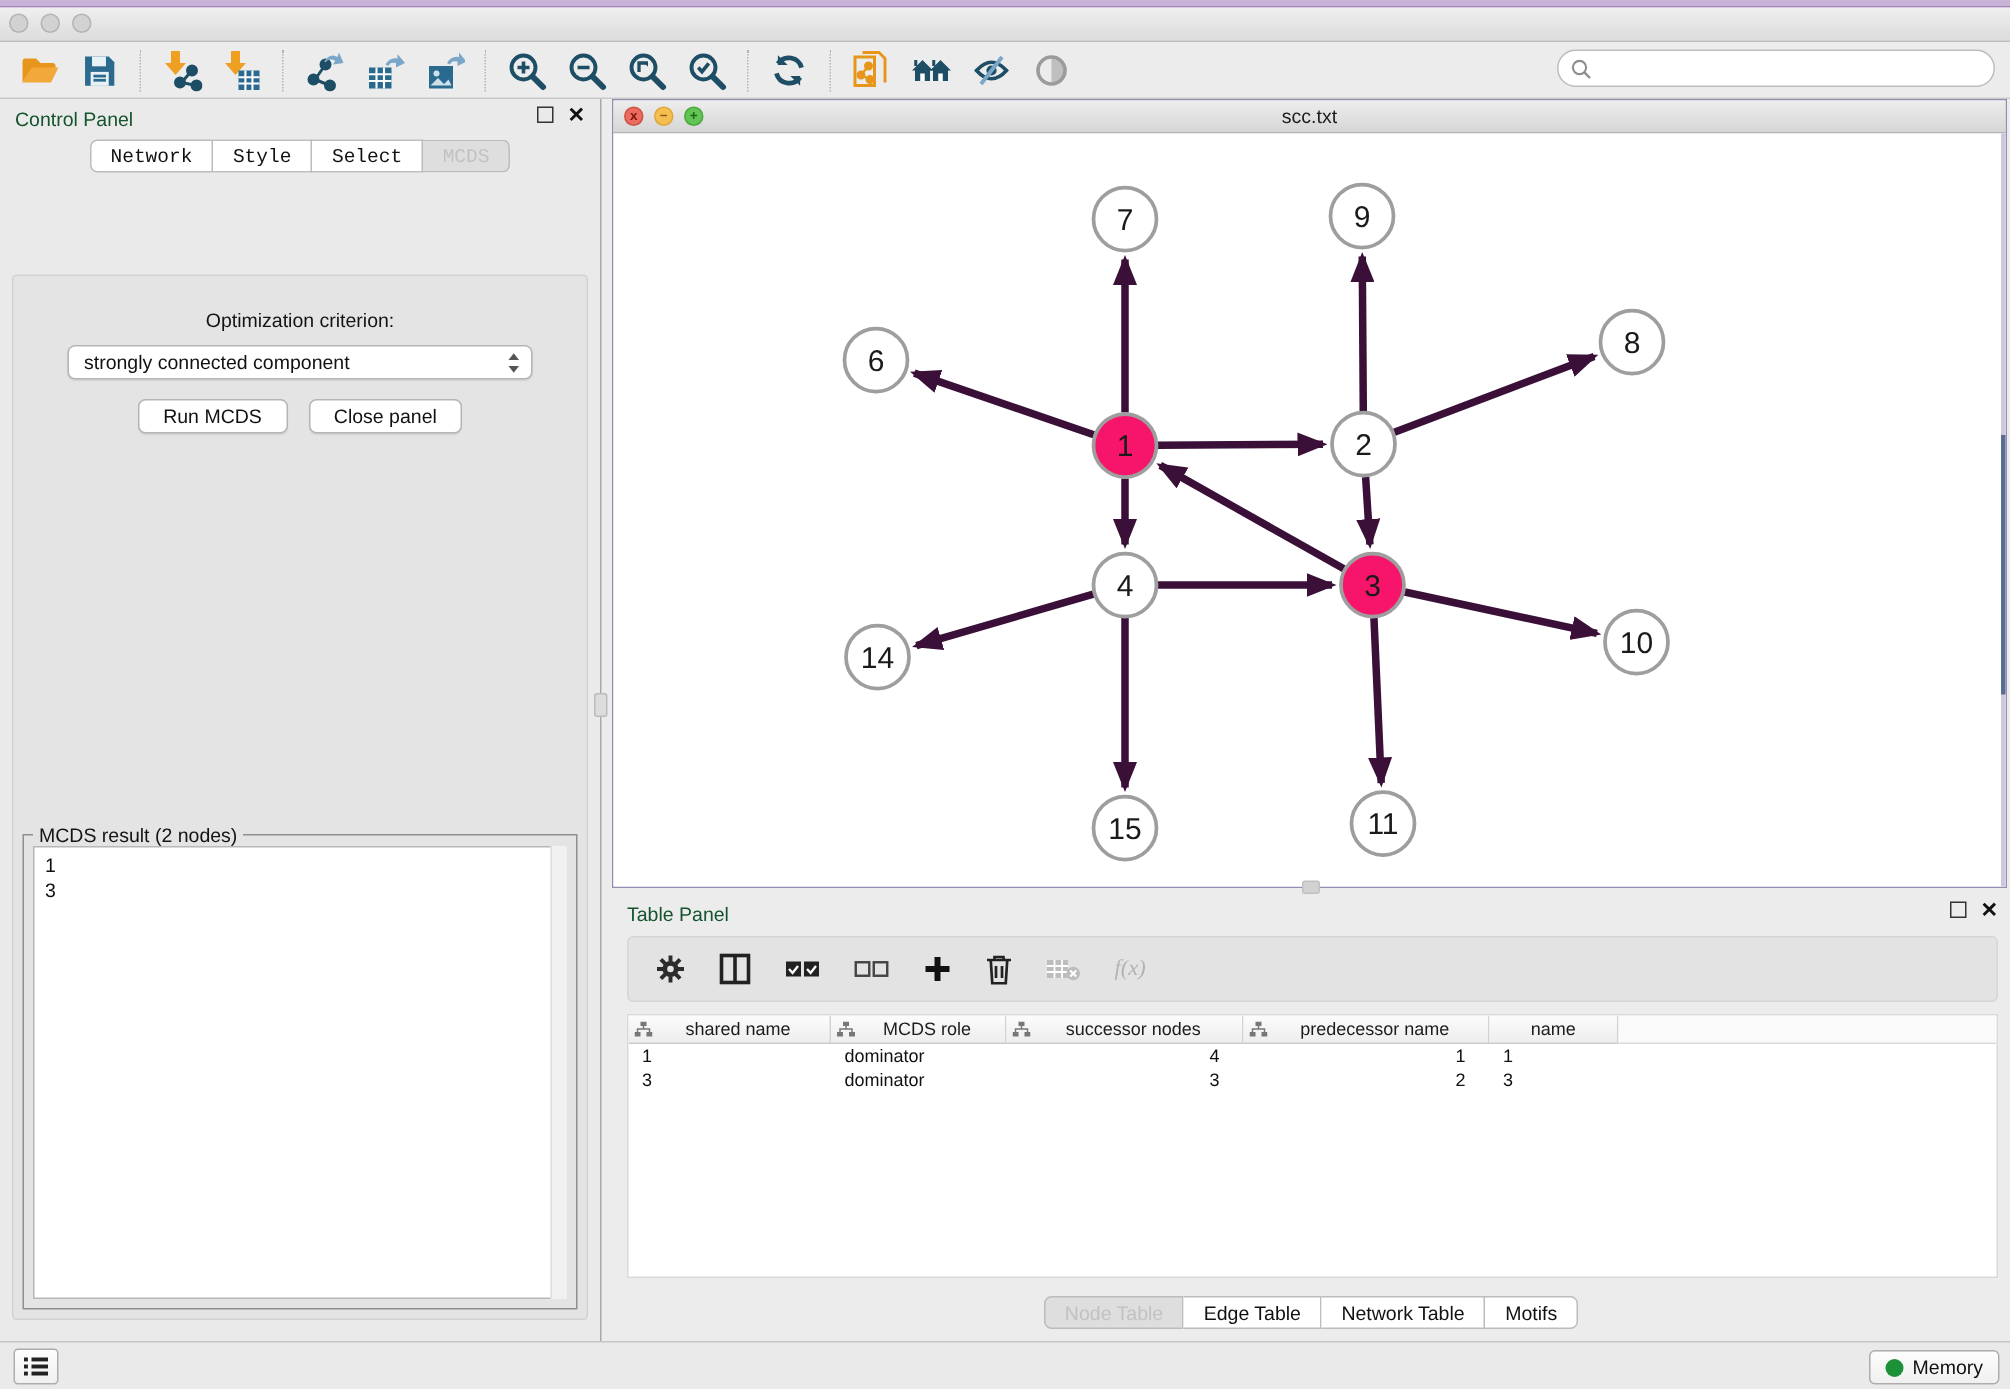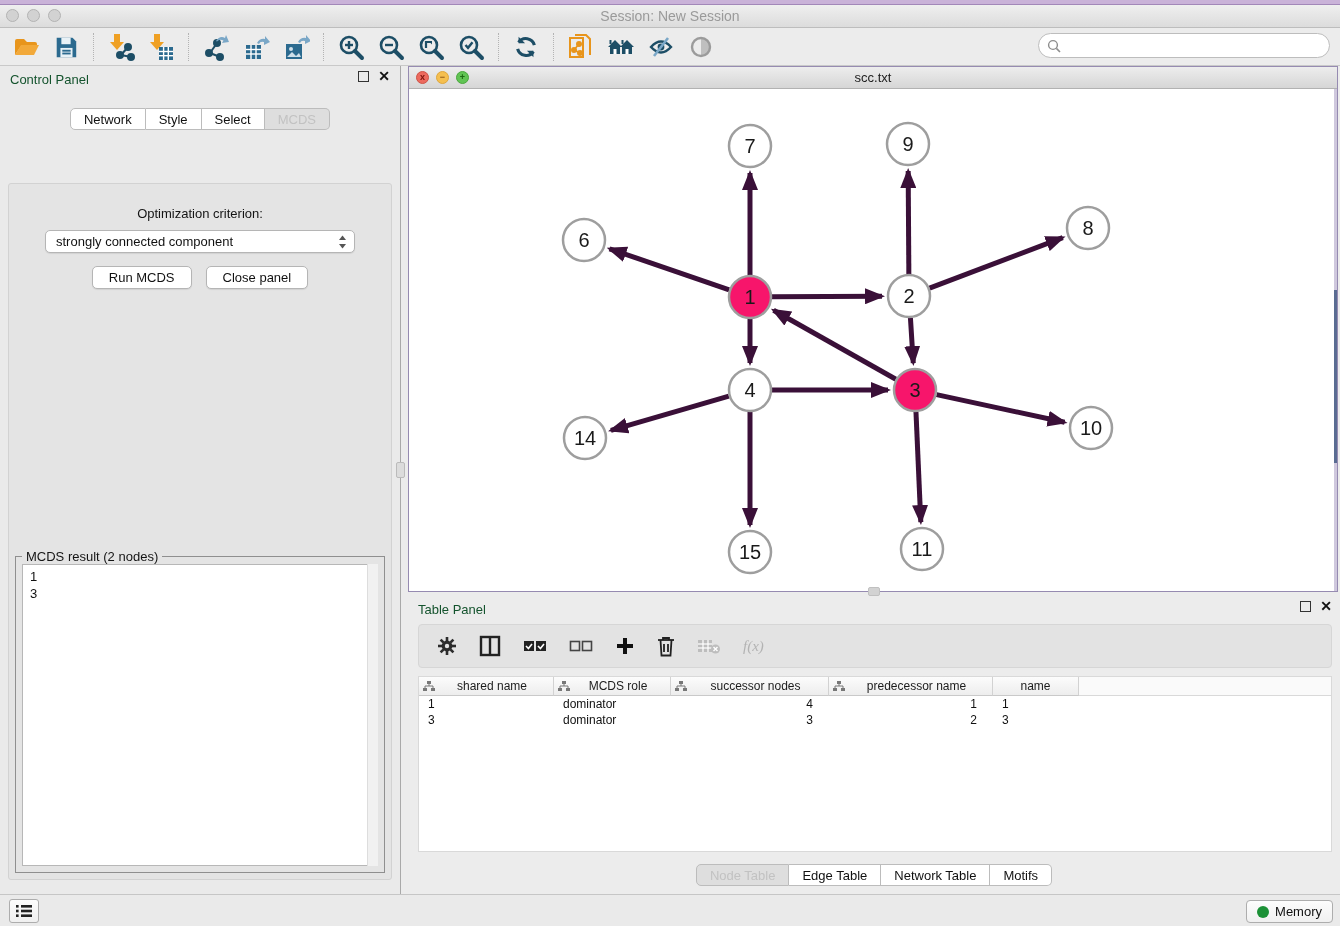--- a/index.html
+++ b/index.html
@@ -132,7 +132,6 @@
       <span class="tl"></span>
       <span class="tl"></span>
     </div>
-    <div class="wtitle">Session: New Session</div>
   </div>
 
   <div class="toolbar">

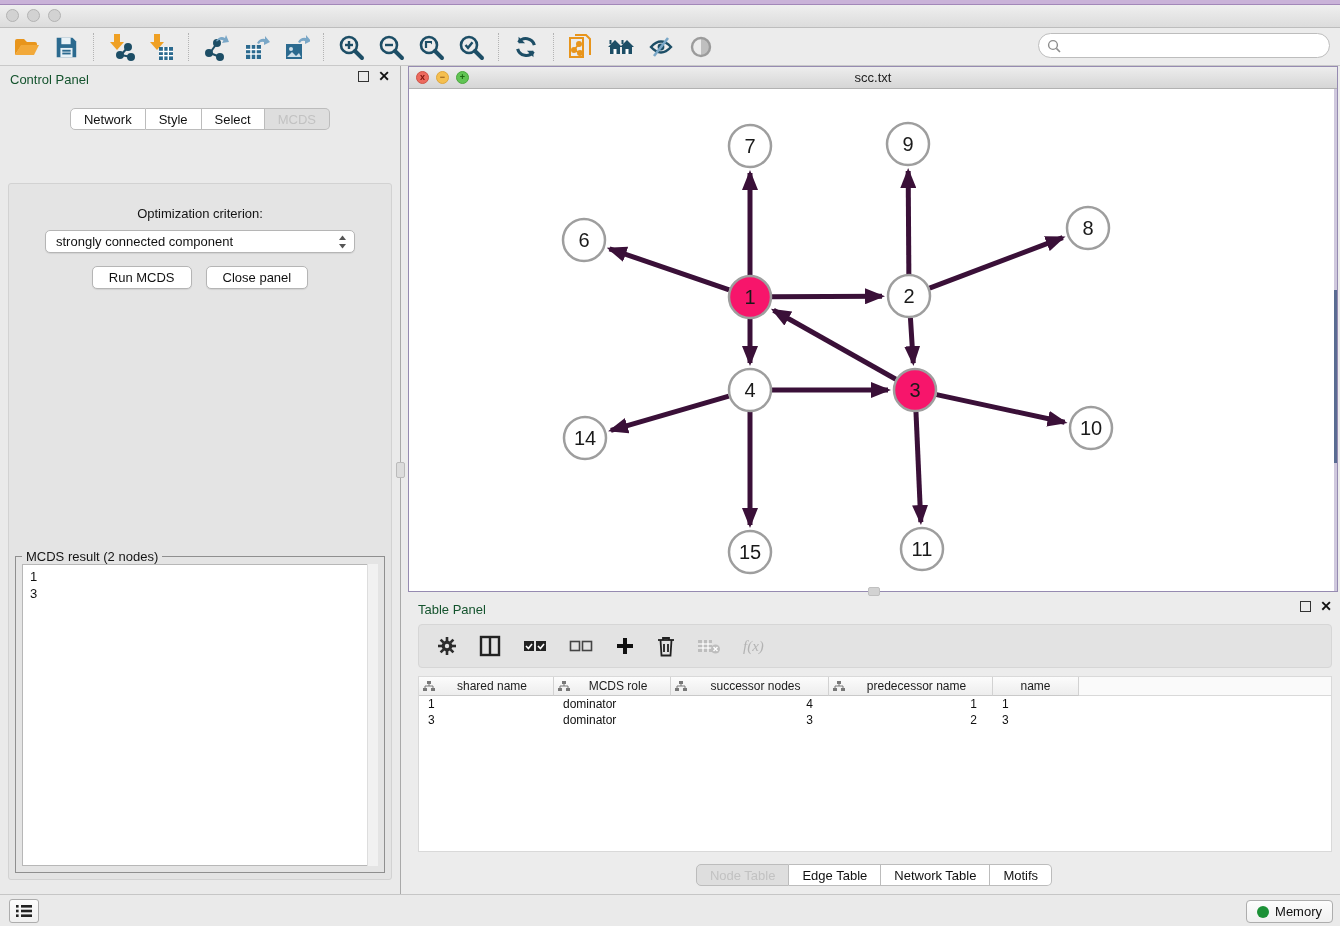--- a/index.html
+++ b/index.html
@@ -44,7 +44,7 @@
   .seg .tab:last-child { border-radius:0 5px 5px 0; }
   .seg .tab.selected { background:#dedede; color:#c2c2c2; }
 
-  .cp-tabs { margin-top:16px; position:relative; z-index:2; }
+  .cp-tabs { margin-top:1px; position:relative; z-index:2;font-family:Liberation Mono, monospace; }
   .cp-body { position:absolute; left:8px; right:8px; top:117px; bottom:14px;
     background:#e4e4e4; border:1px solid #d2d2d2; border-radius:3px; }
   .opt-label { text-align:center; font-size:13px; color:#141414; margin-top:22px; }

